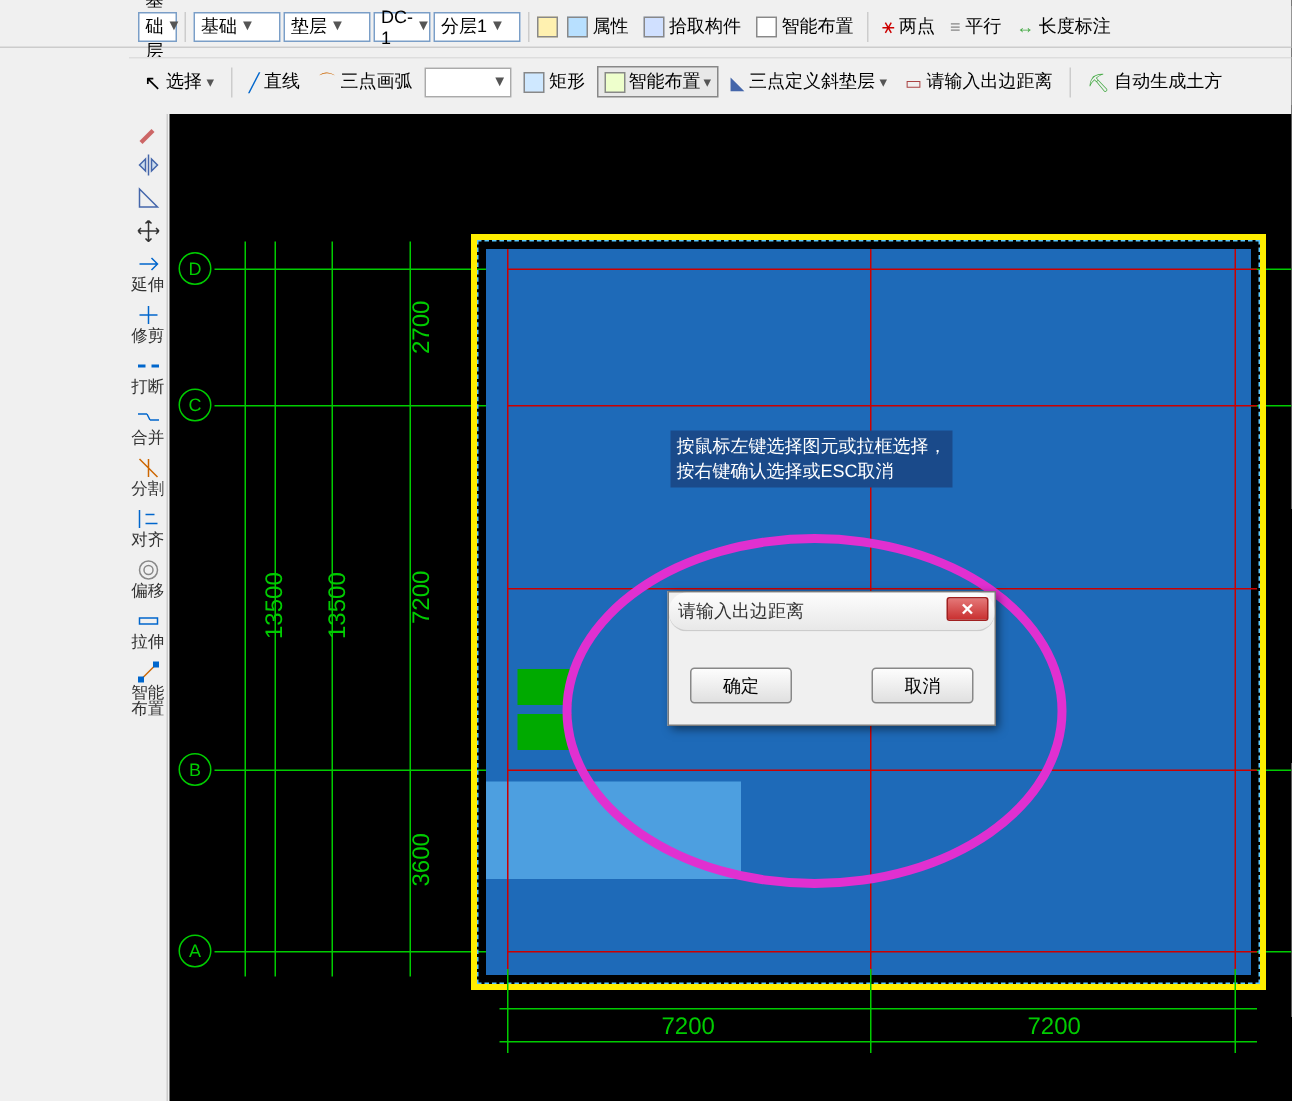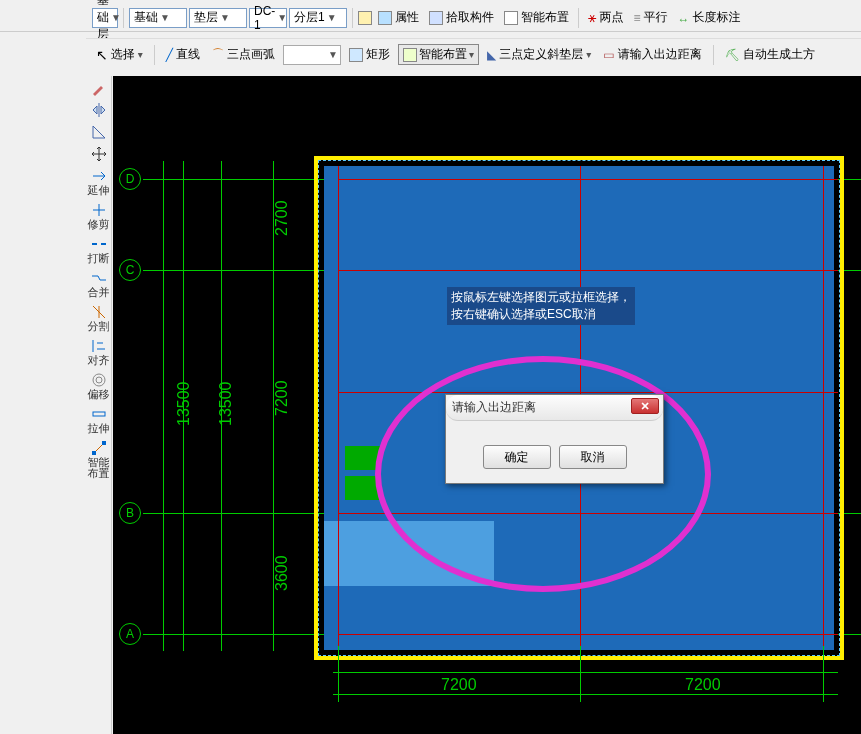--- a/index.html
+++ b/index.html
@@ -63,7 +63,7 @@
     .dialog-body { padding: 24px 14px 14px; }
     .dialog-row { display: flex; align-items: center; gap: 6px; margin-bottom: 18px; }
     .dialog-row input { width: 95px; height: 20px; border: 1px solid #7a9ec7; padding: 0 4px; font-size: 12px; }
-    .dialog-buttons { display: flex; justify-content: center; gap: 8px; }
+    .dialog-buttons { display: flex; justify-content: space-between; gap: 8px; }
     .dialog-buttons button { width: 68px; height: 24px; border: 1px solid #888; background: linear-gradient(#fdfdfd,#e0e0e0); border-radius: 3px; font-size: 12px; cursor: pointer; }
     
     .sep-v { width: 1px; height: 20px; background: #ccc; margin: 0 3px; }

